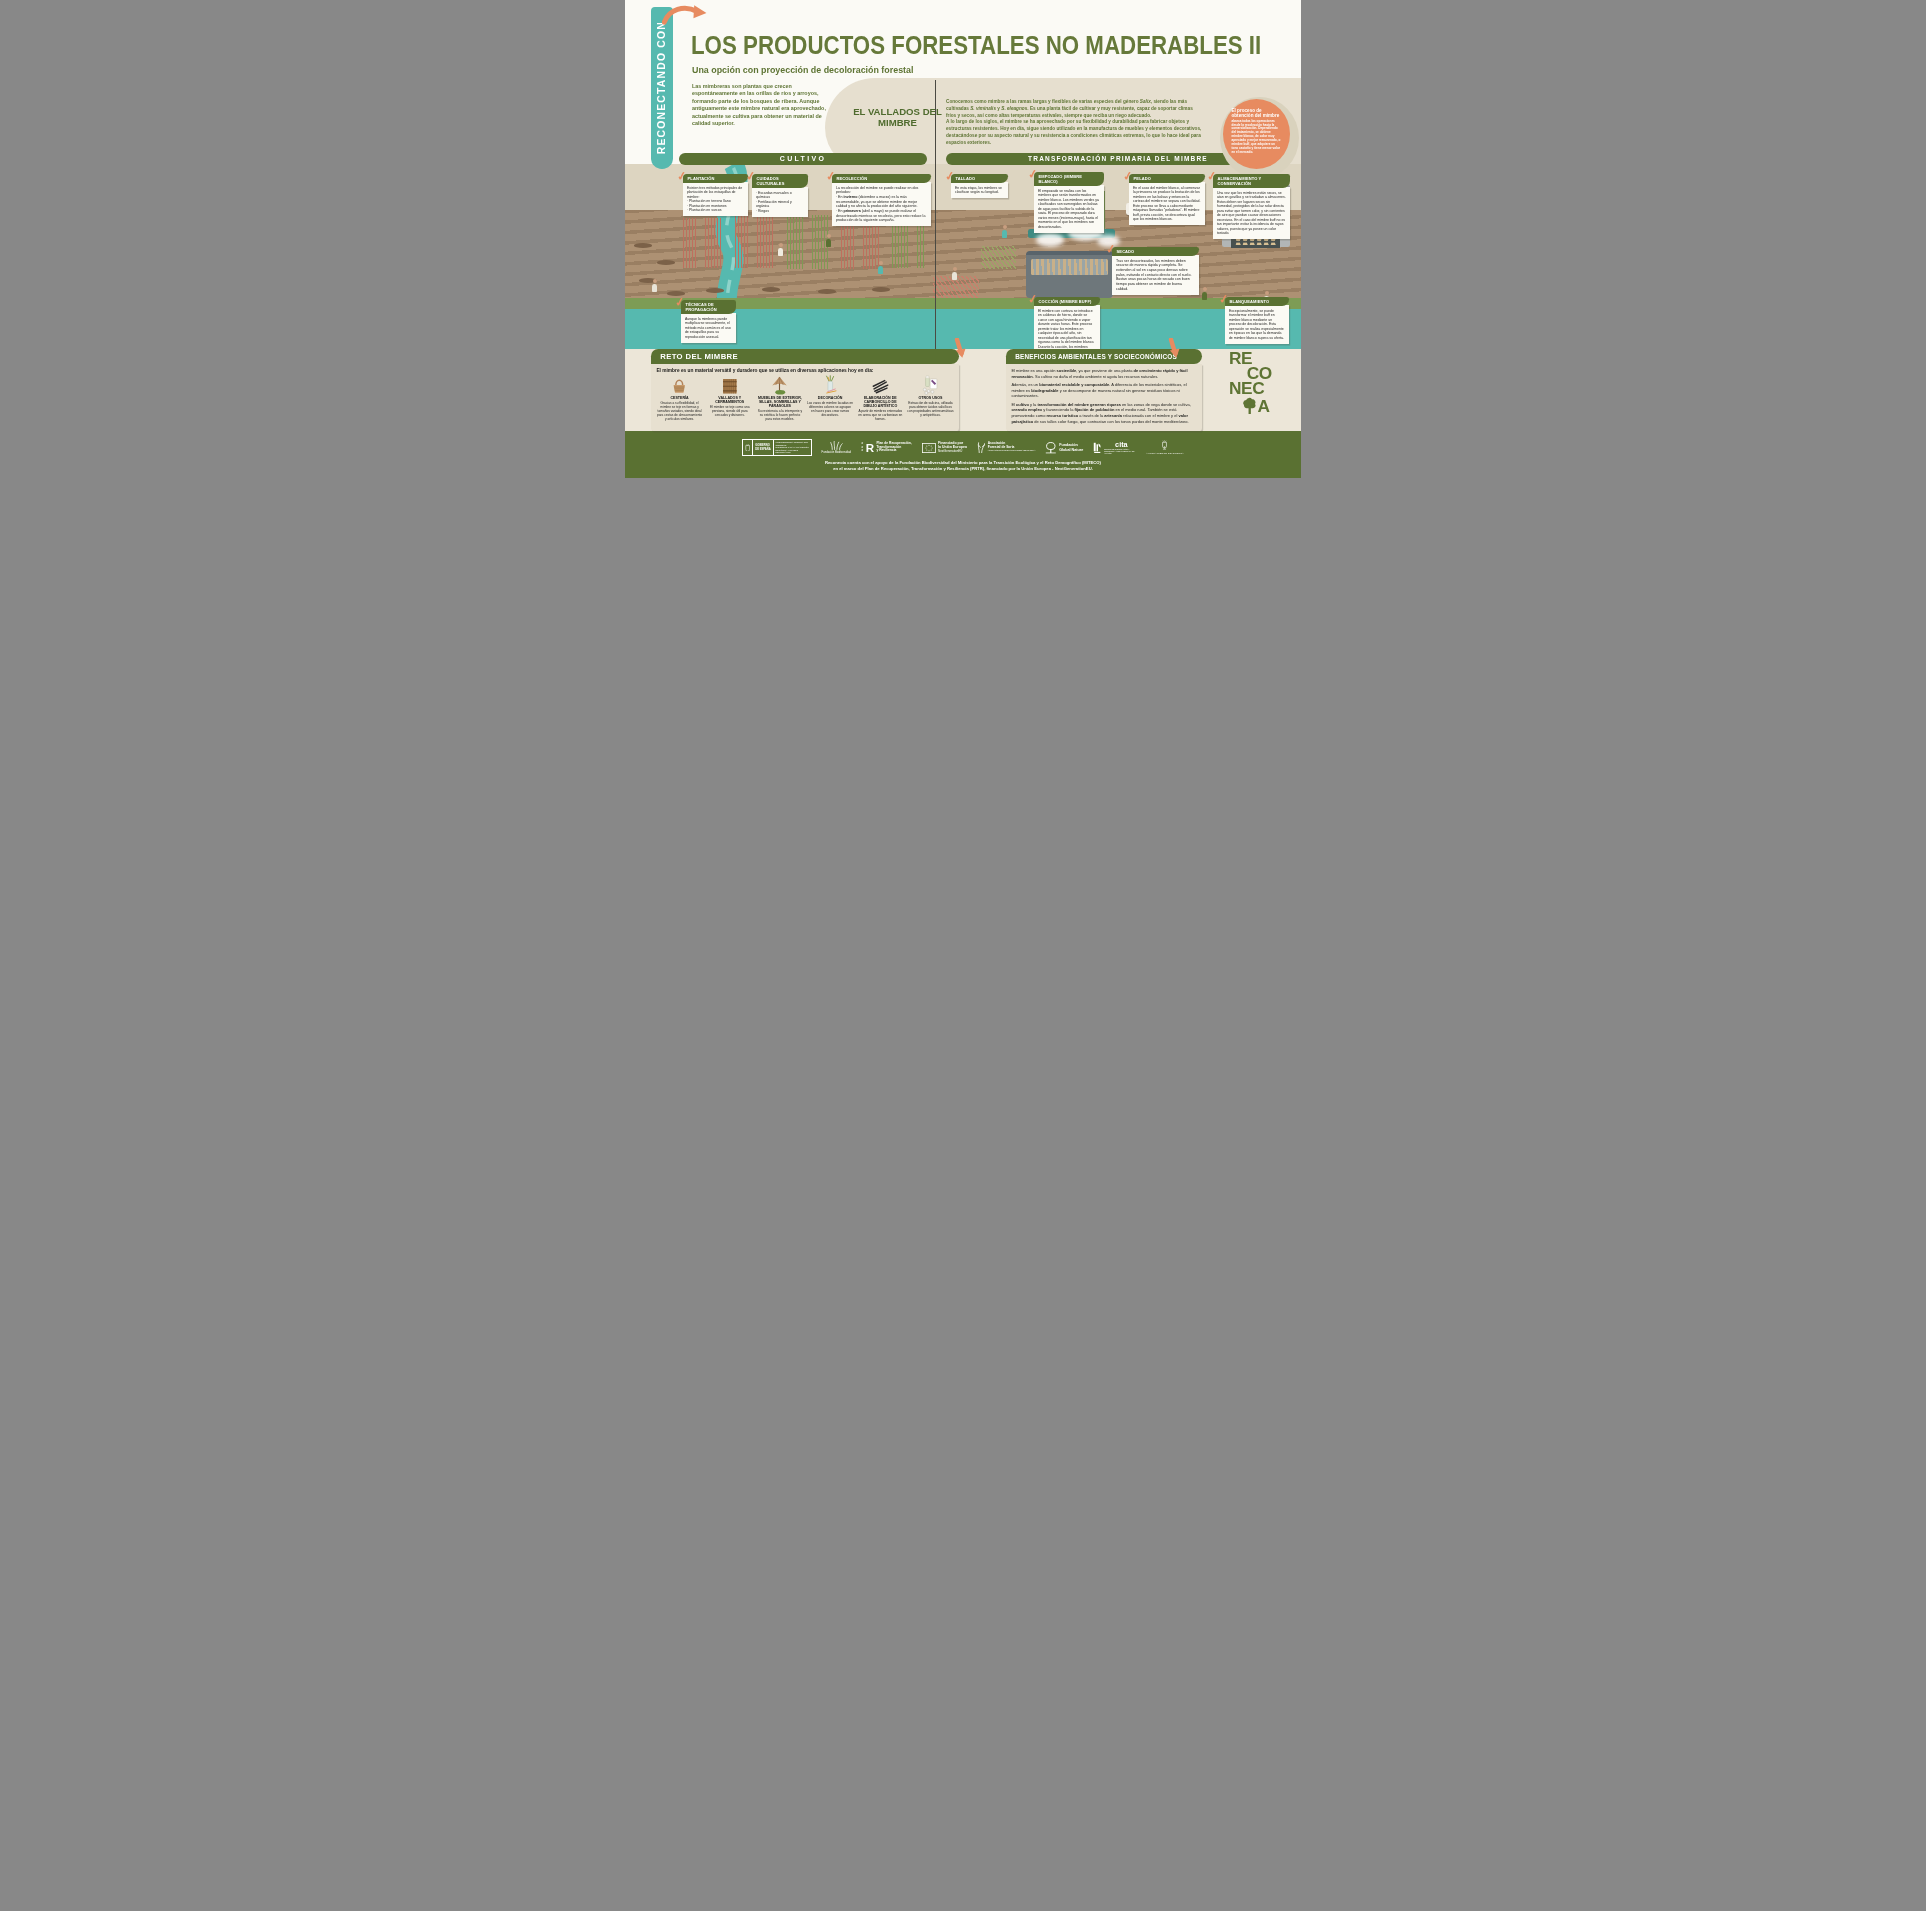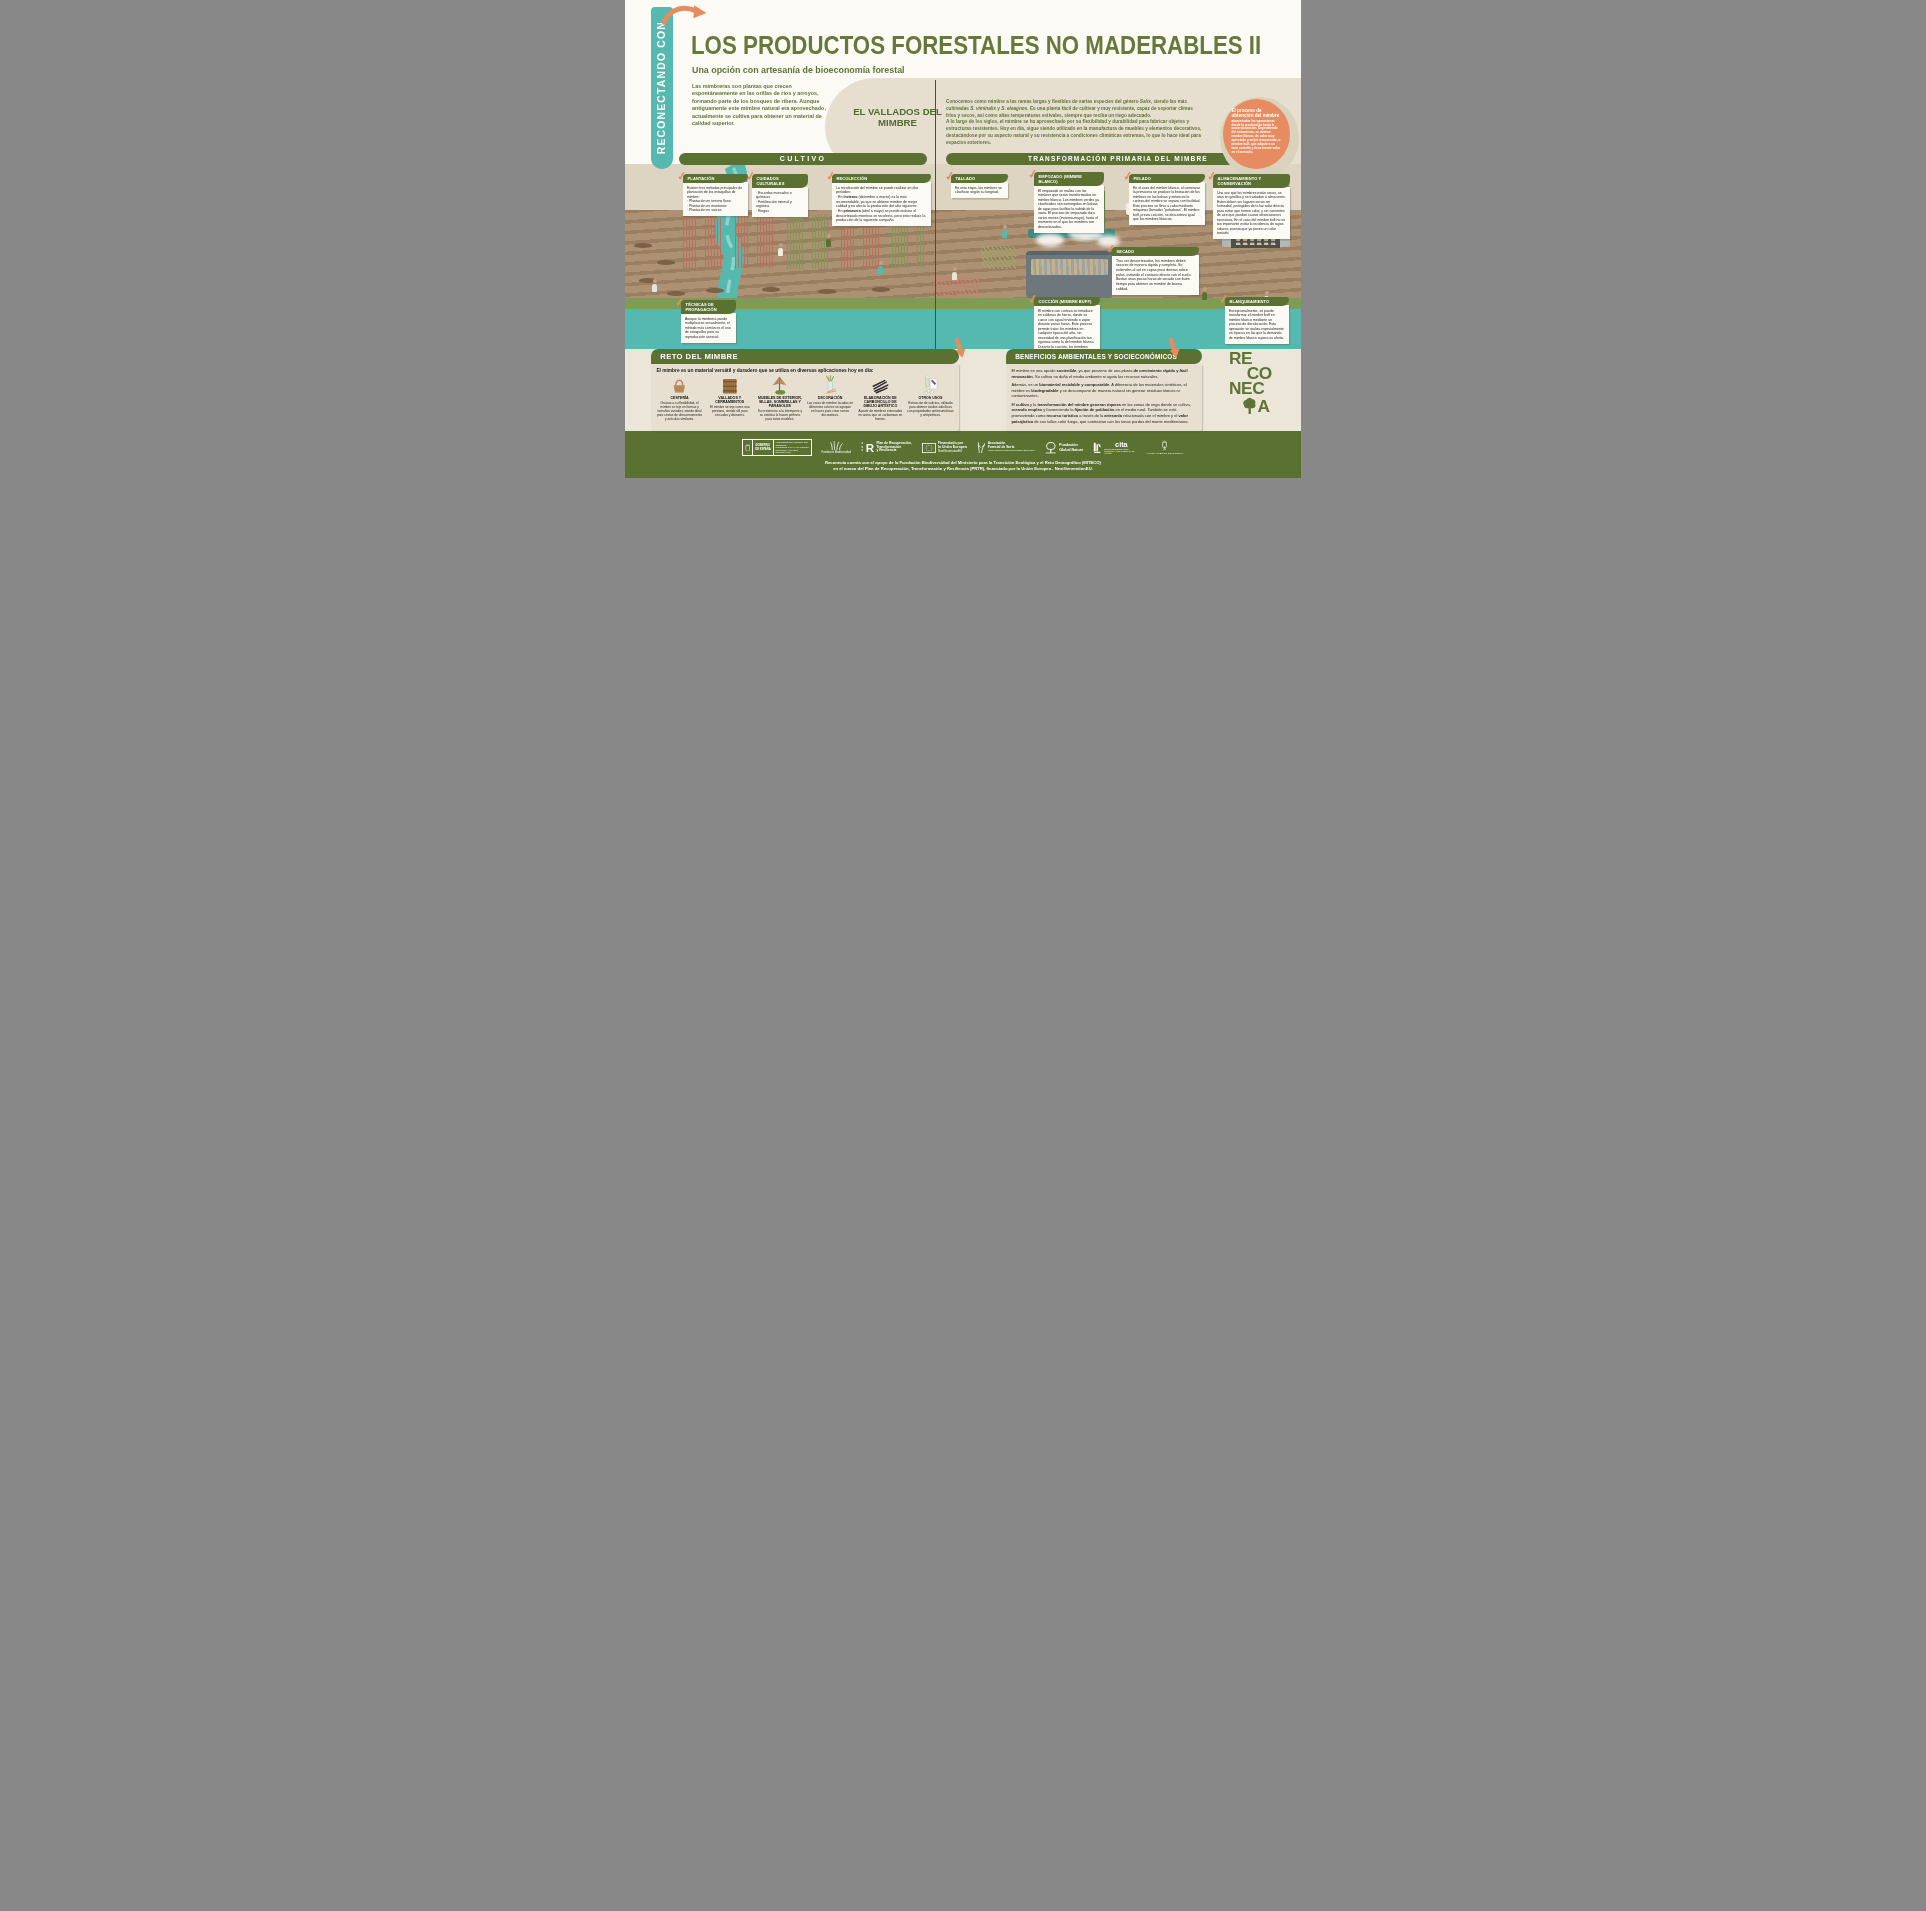--- a/index.html
+++ b/index.html
@@ -226,7 +226,7 @@
     <path d="M84,8 L116,28 L82,42 Z" fill="#e78b60"></path>
   </svg>
   <div class="title">LOS PRODUCTOS FORESTALES NO MADERABLES II</div>
-  <div class="subtitle">Una opción con artesanía de bioeconomía forestal</div>
+  <div class="subtitle">Una opción con proyección de decoloración forestal</div>
   <div class="intro">Las mimbreras son plantas que crecen espontáneamente en las orillas de ríos y arroyos, formando parte de los bosques de ribera. Aunque antiguamente este mimbre natural era aprovechado, actualmente se cultiva para obtener un material de calidad superior.</div>
   <div class="section-title">EL VALLADOS DEL MIMBRE</div>
   <div class="lead">Conocemos como mimbre a las ramas largas y flexibles de varias especies del género <span style="font-style: italic;">Salix</span>, siendo las más cultivadas <span style="font-style: italic;">S. viminalis</span> y <span style="font-style: italic;">S. eleagnos</span>. Es una planta fácil de cultivar y muy resistente, capaz de soportar climas fríos y secos, así como altas temperaturas estivales, siempre que reciba un riego adecuado.

